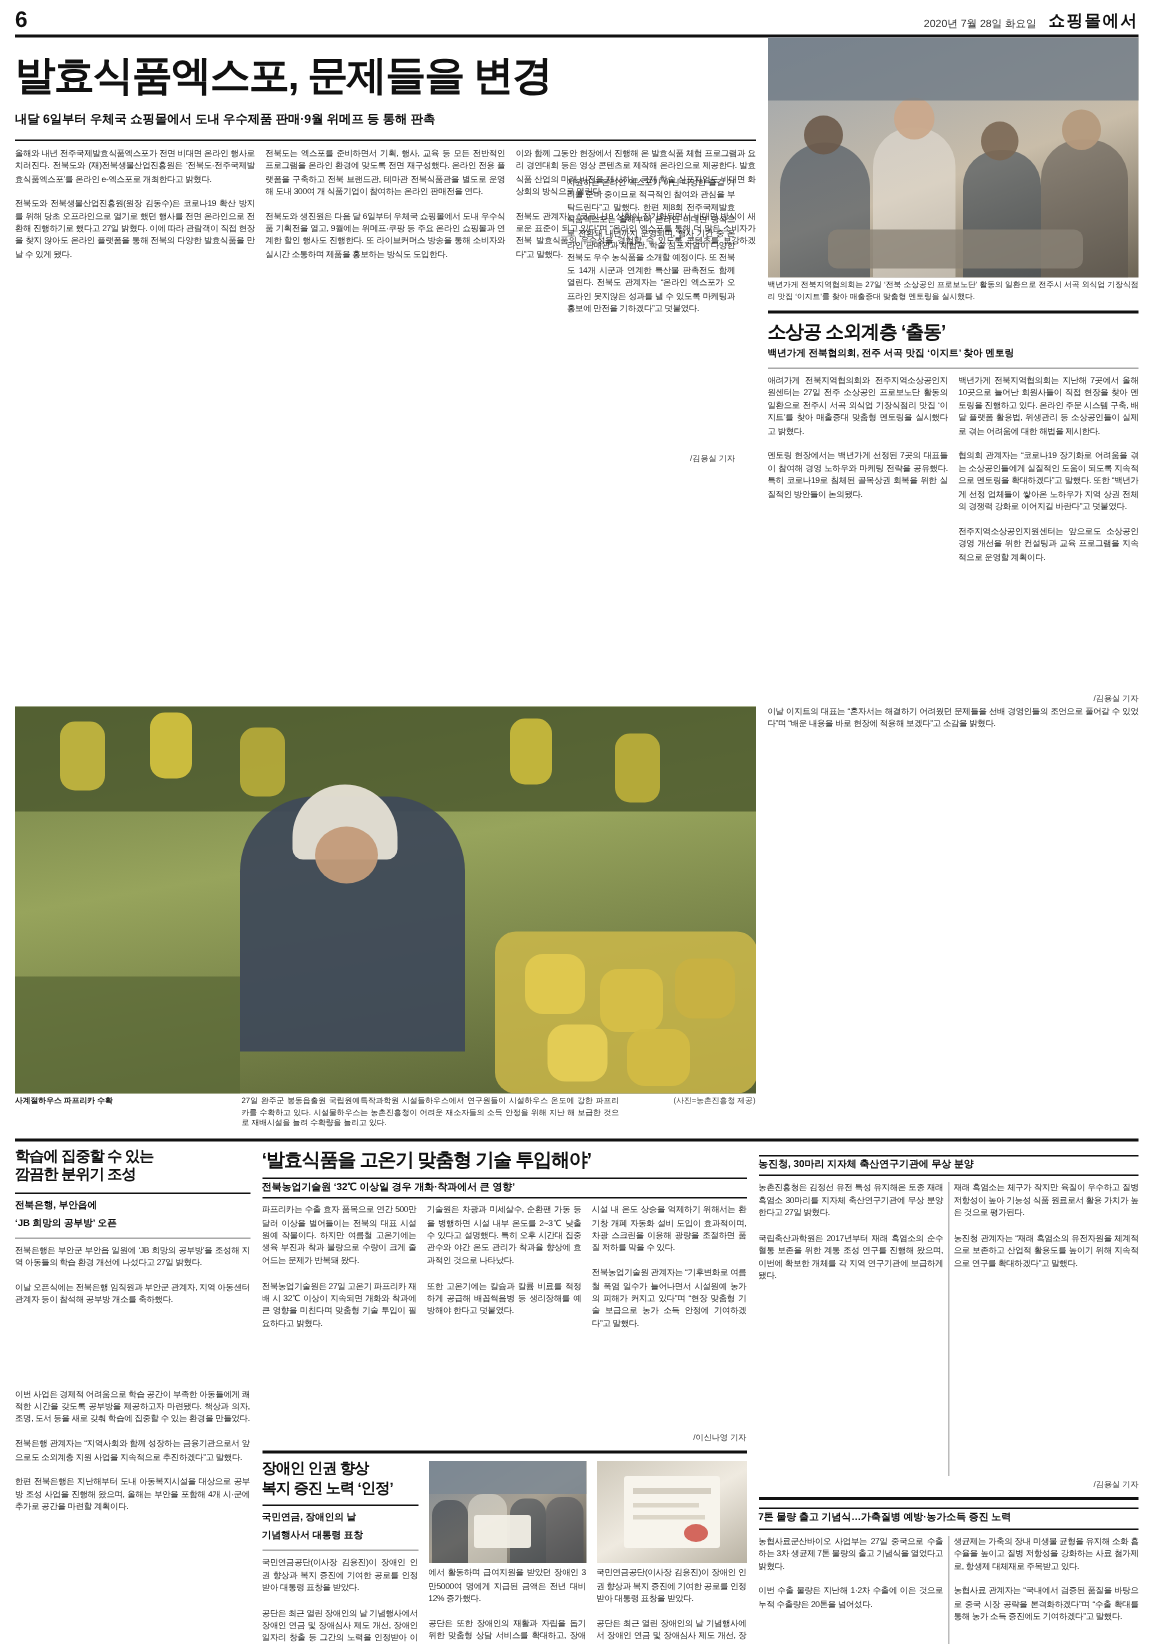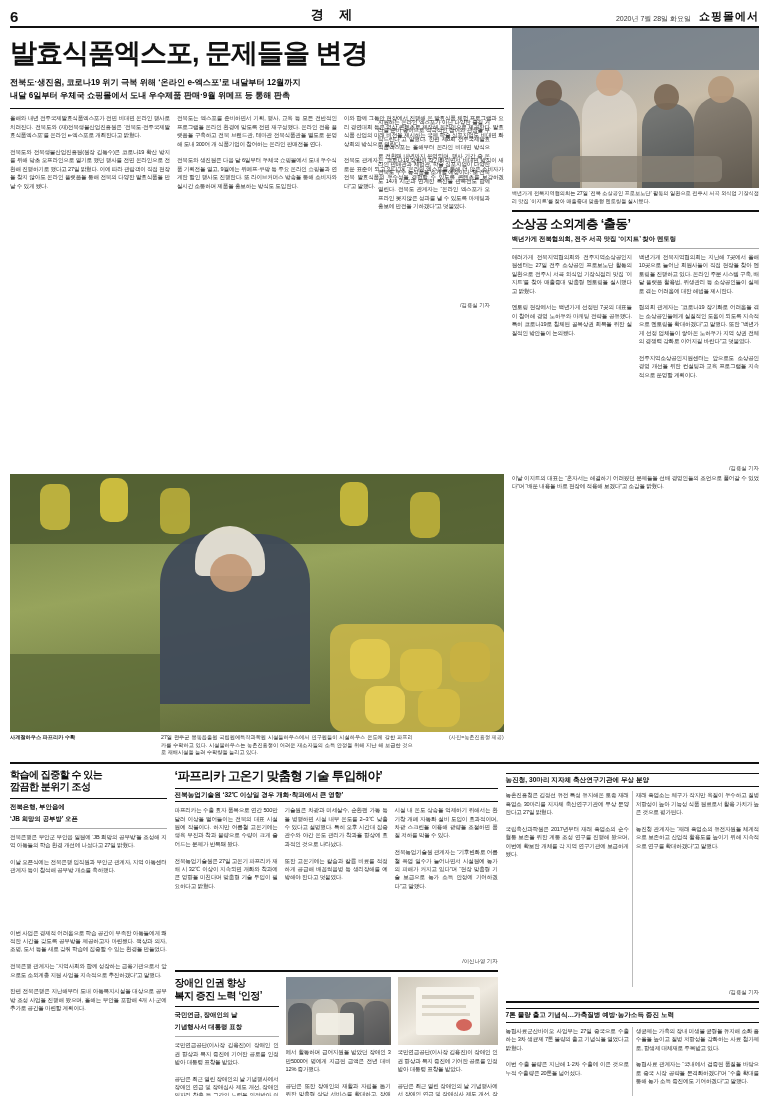--- a/index.html
+++ b/index.html
@@ -166,7 +166,6 @@
 
   <div class="masthead">
     <div class="pageno">6</div>
-    <div class="section">경 제</div>
     <div class="right">
       <span class="date">2020년 7월 28일 화요일</span>
       <span class="brand">쇼핑몰에서</span>

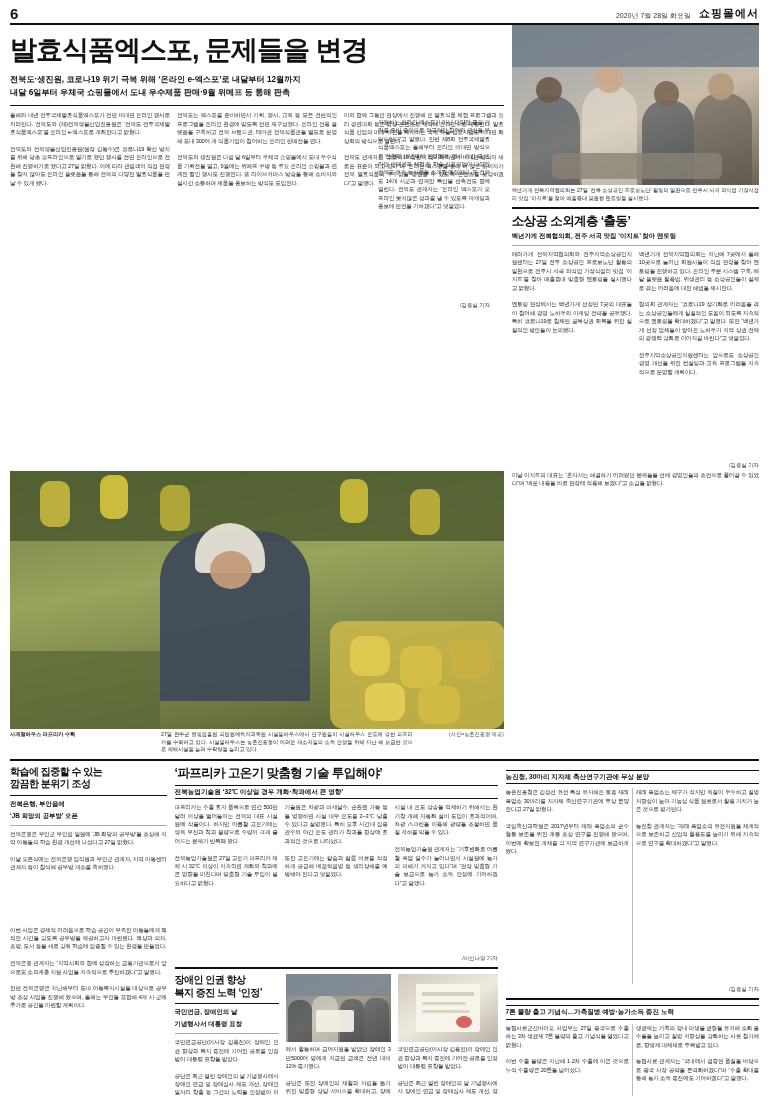--- a/index.html
+++ b/index.html
@@ -177,7 +177,6 @@
     <div class="top-left">
       <div class="hl-main">발효식품엑스포, 문제들을 변경</div>
       <div class="lead">
-        <div>전북도·생진원, 코로나19 위기 극복 위해 ‘온라인 e-엑스포’로 내달부터 12월까지</div>
         <div>내달 6일부터 우체국 쇼핑몰에서 도내 우수제품 판매·9월 위메프 등 통해 판촉</div>
       </div>
 

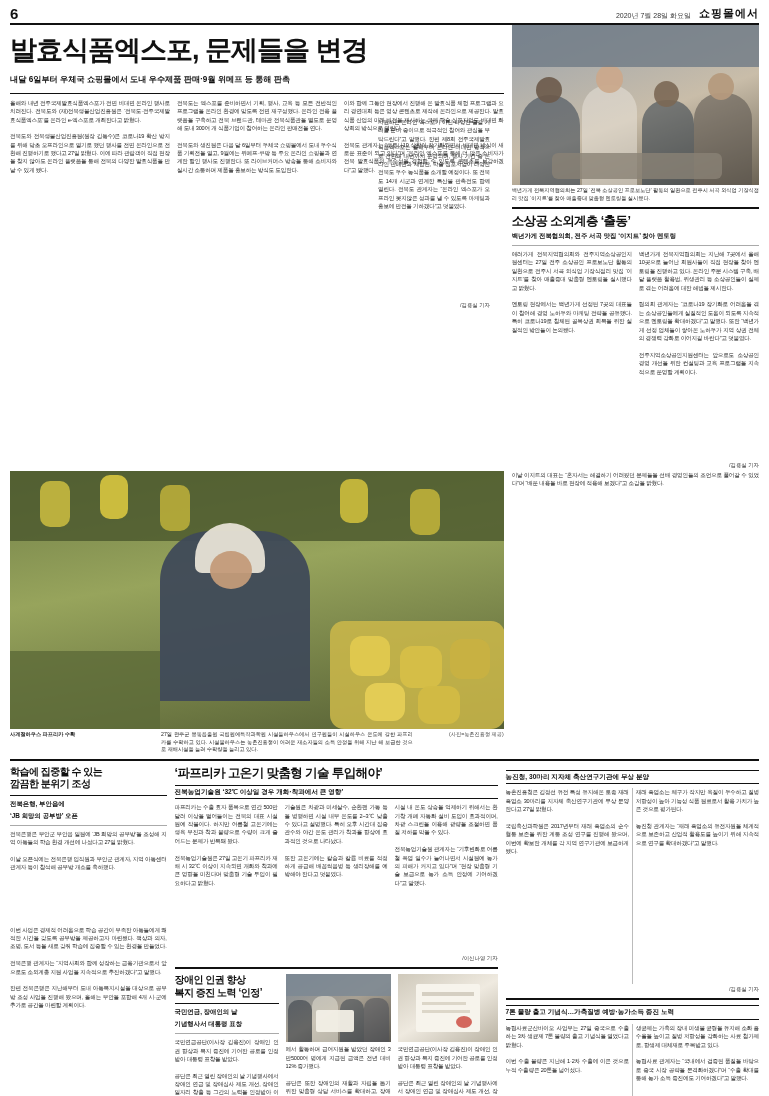--- a/index.html
+++ b/index.html
@@ -285,7 +285,7 @@
     </div>
 
     <div class="b-mid">
-      <div class="sub-hl">‘파프리카 고온기 맞춤형 기술 투입해야’</div>
+      <div class="sub-hl">‘발효식품을 고온기 맞춤형 기술 투입해야’</div>
       <div class="kicker">전북농업기술원 ‘32℃ 이상일 경우 개화·착과에서 큰 영향’</div>
       <div class="cols3" style="height:150px;overflow:hidden">
         <div class="col body-col" style="white-space:pre-line">파프리카는 수출 효자 품목으로 연간 500만 달러 이상을 벌어들이는 전북의 대표 시설원예 작물이다. 하지만 여름철 고온기에는 생육 부진과 착과 불량으로 수량이 크게 줄어드는 문제가 반복돼 왔다.

